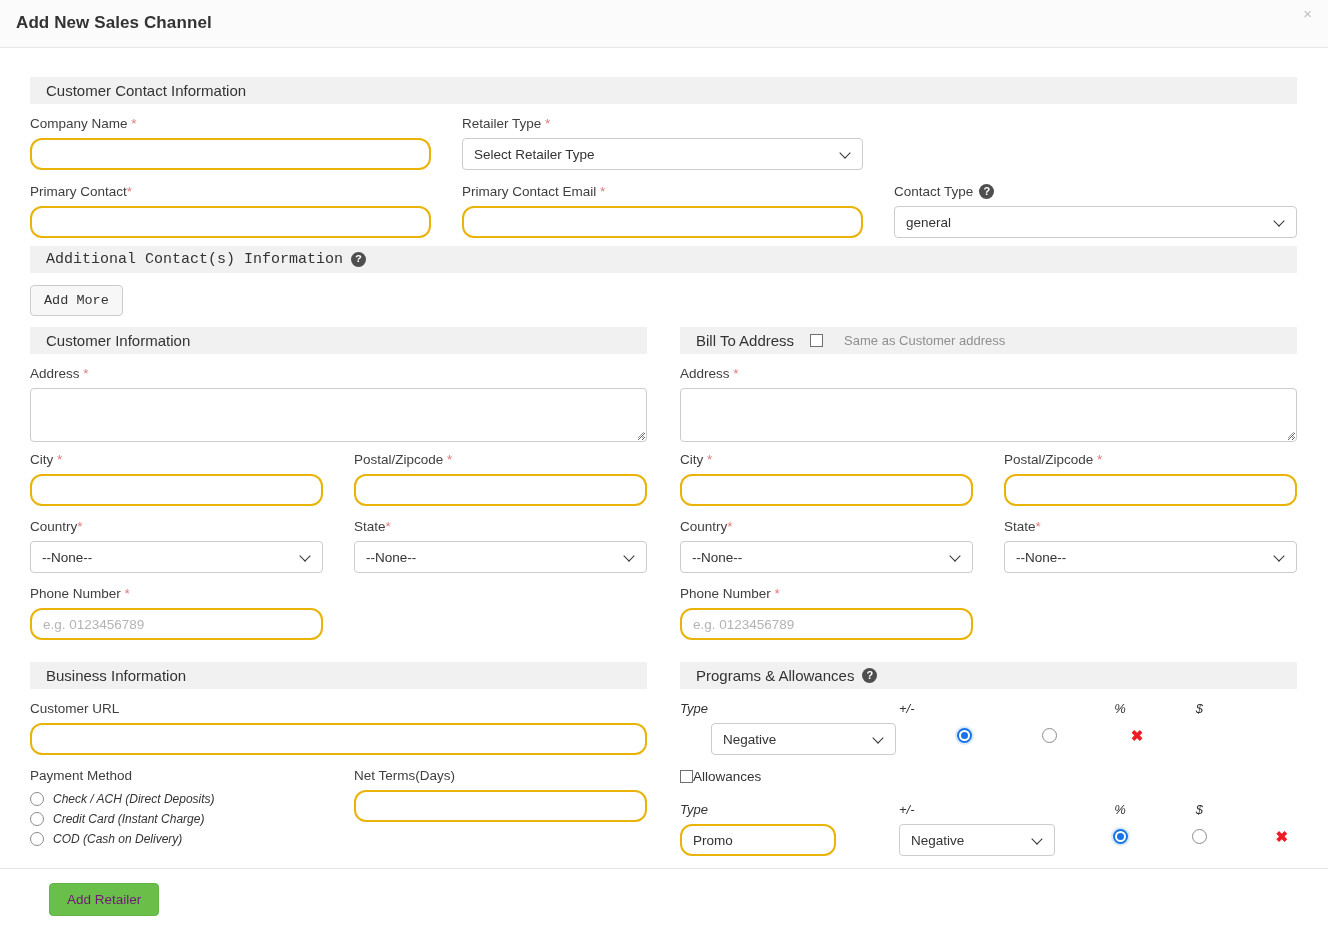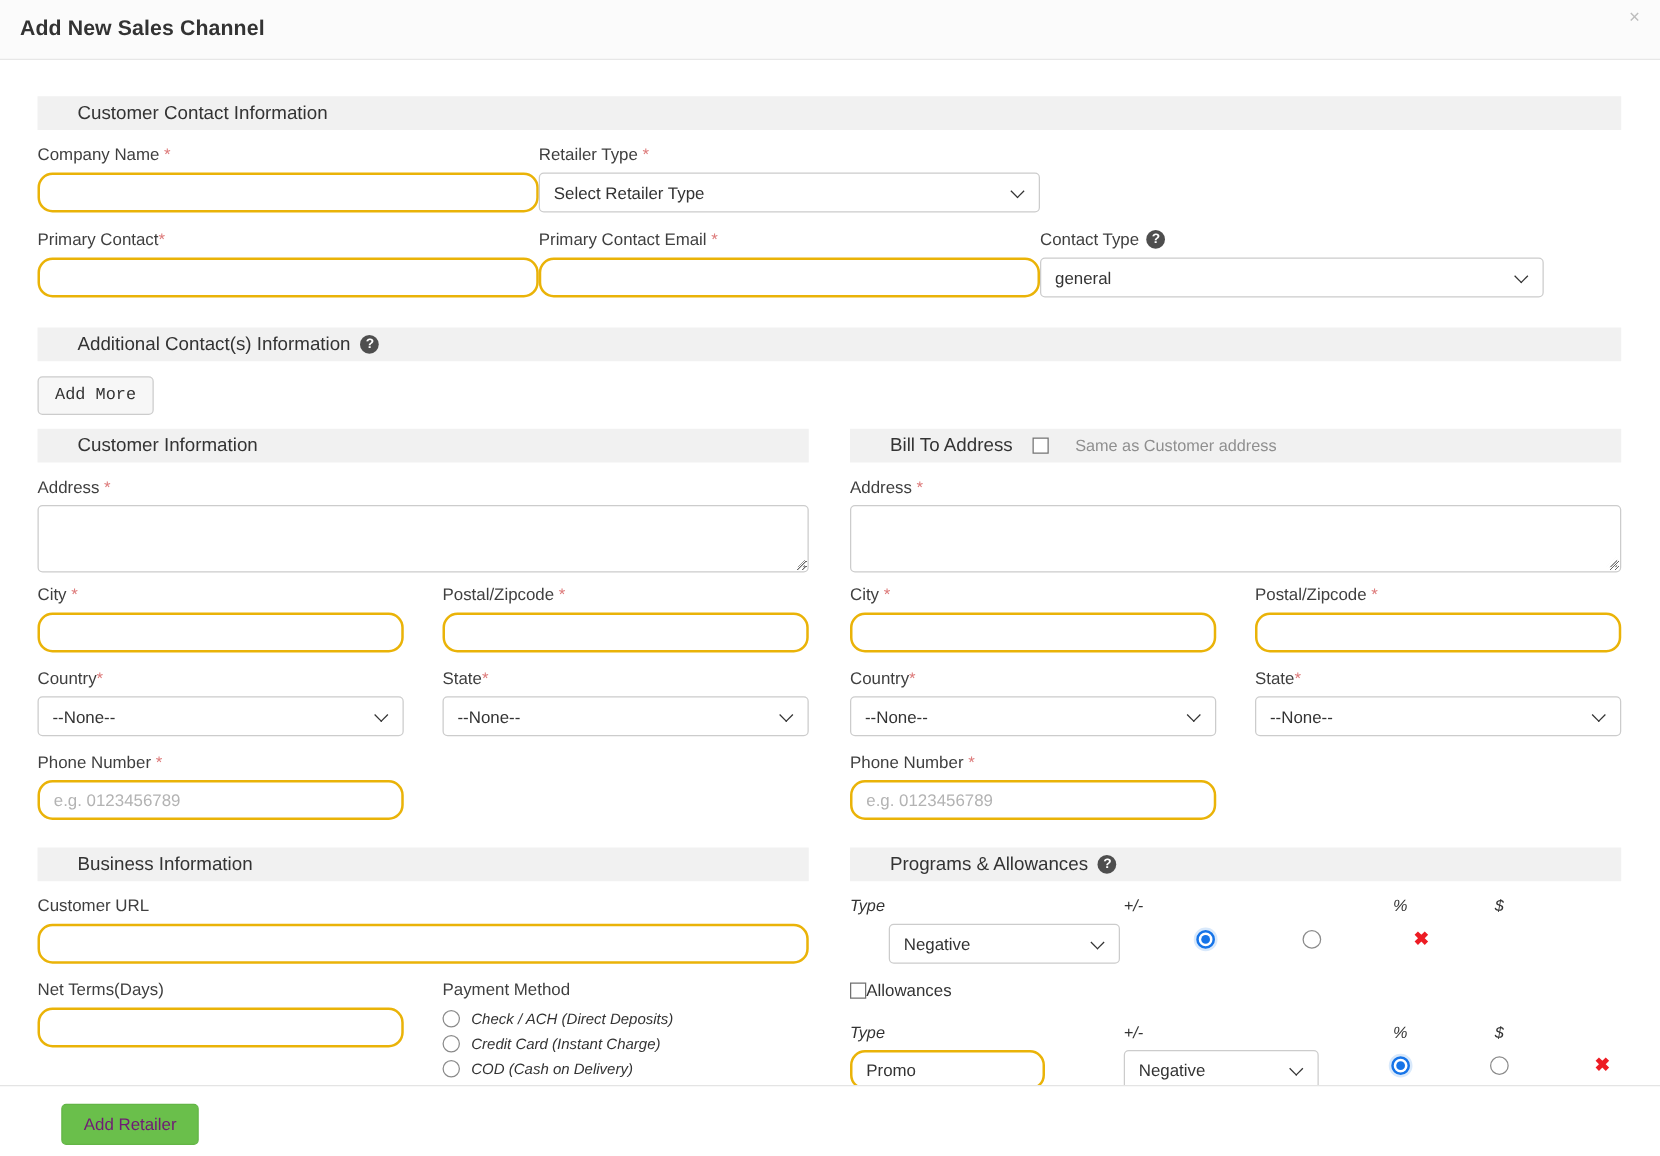--- a/index.html
+++ b/index.html
@@ -28,7 +28,7 @@
 
   .section-bar {
     height:27px; background:#f1f1f1; display:flex; align-items:center;
-    padding:0 32px; font-size:15px; color:#333; gap:8px;
+    padding:0 16px; font-size:15px; color:#333; gap:8px;
   }
   .mb12 { margin-bottom:12px; }
   .mt14 { margin-top:14px; }

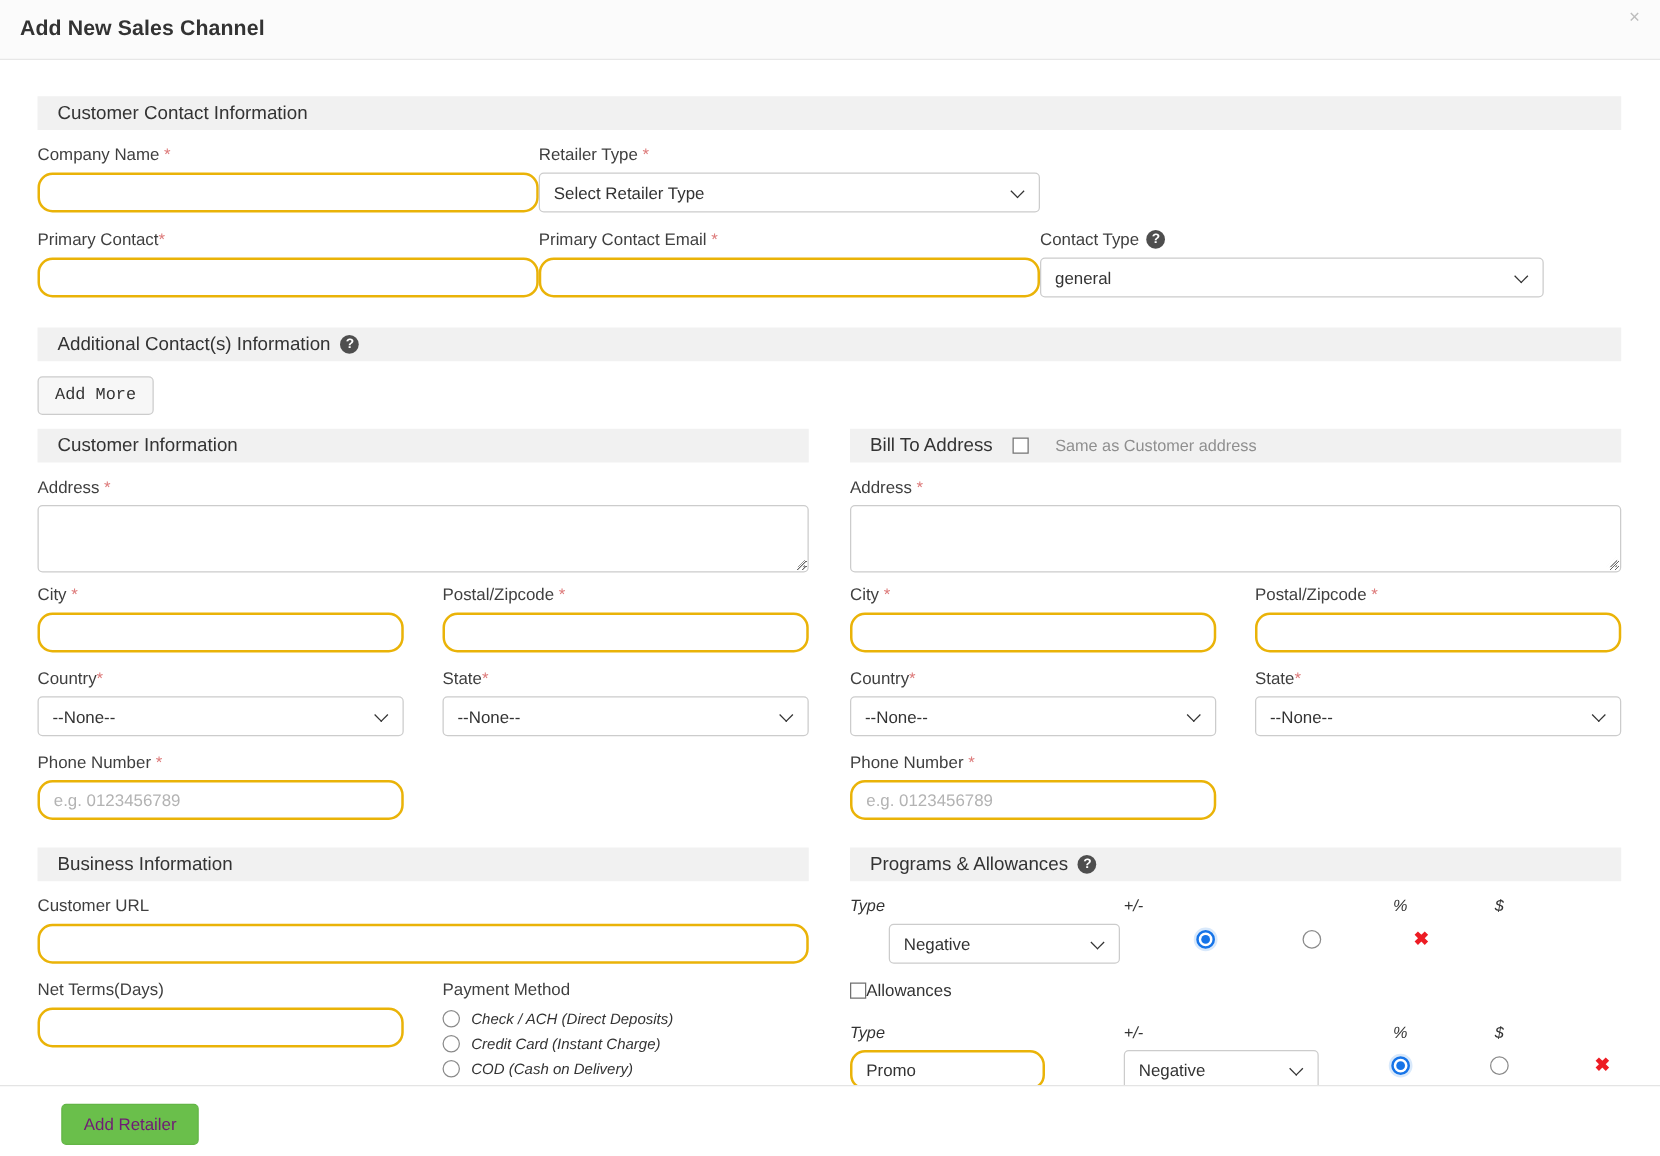--- a/index.html
+++ b/index.html
@@ -40,7 +40,7 @@
   .mt10 { margin-top:10px; }
   .mt18 { margin-top:18px; }
 
-  .grid3 { display:flex; }
+  .grid3 { display:flex; gap:31px; }
   .c1 { width:401px; } .c2 { width:401px; } .c3 { width:403px; }
 
   .lbl { display:block; font-size:13.5px; color:#3f3f3f; line-height:15px; margin-bottom:7px; }

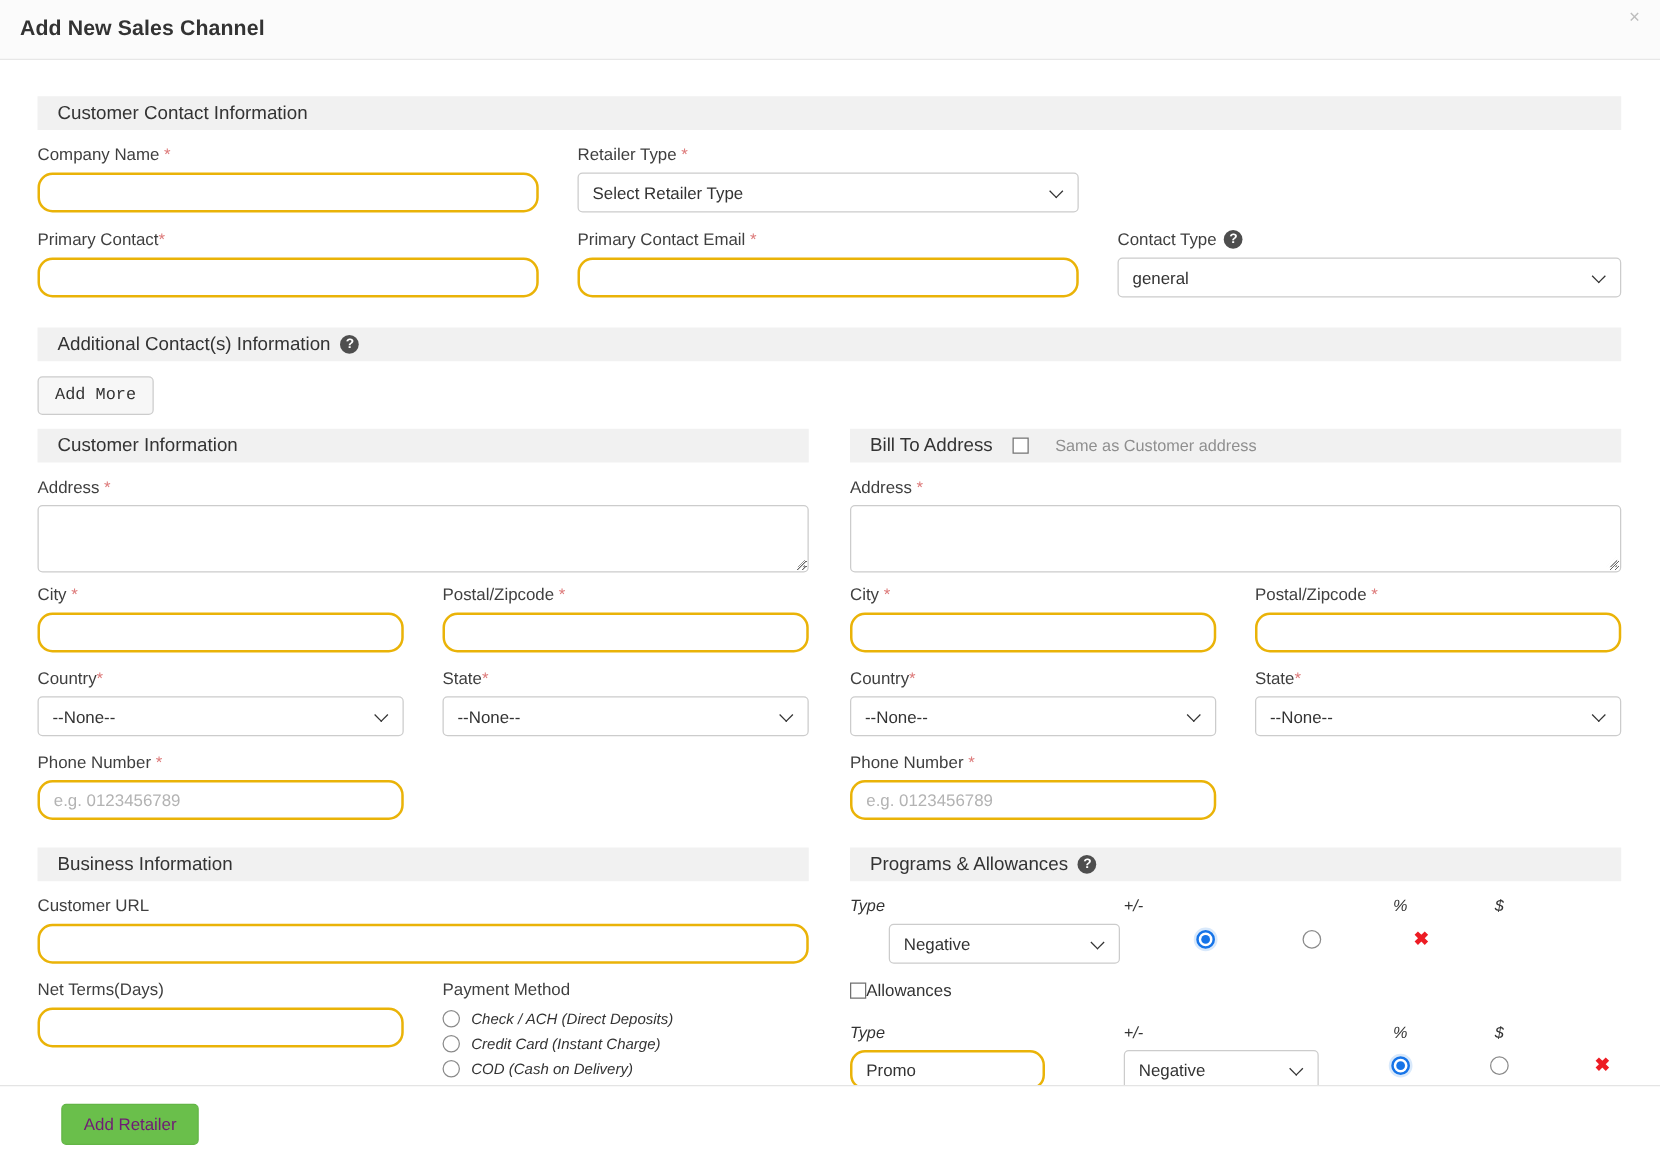--- a/index.html
+++ b/index.html
@@ -32,7 +32,7 @@
   }
   .mb12 { margin-bottom:12px; }
   .mt14 { margin-top:14px; }
-  .mt24 { margin-top:24px; }
+  .mt24 { margin-top:8px;font-family:Liberation Mono, monospace; }
   .mt12 { margin-top:12px; }
   .mt11 { margin-top:11px;justify-content:flex-end; }
   .mt22 { margin-top:22px; }

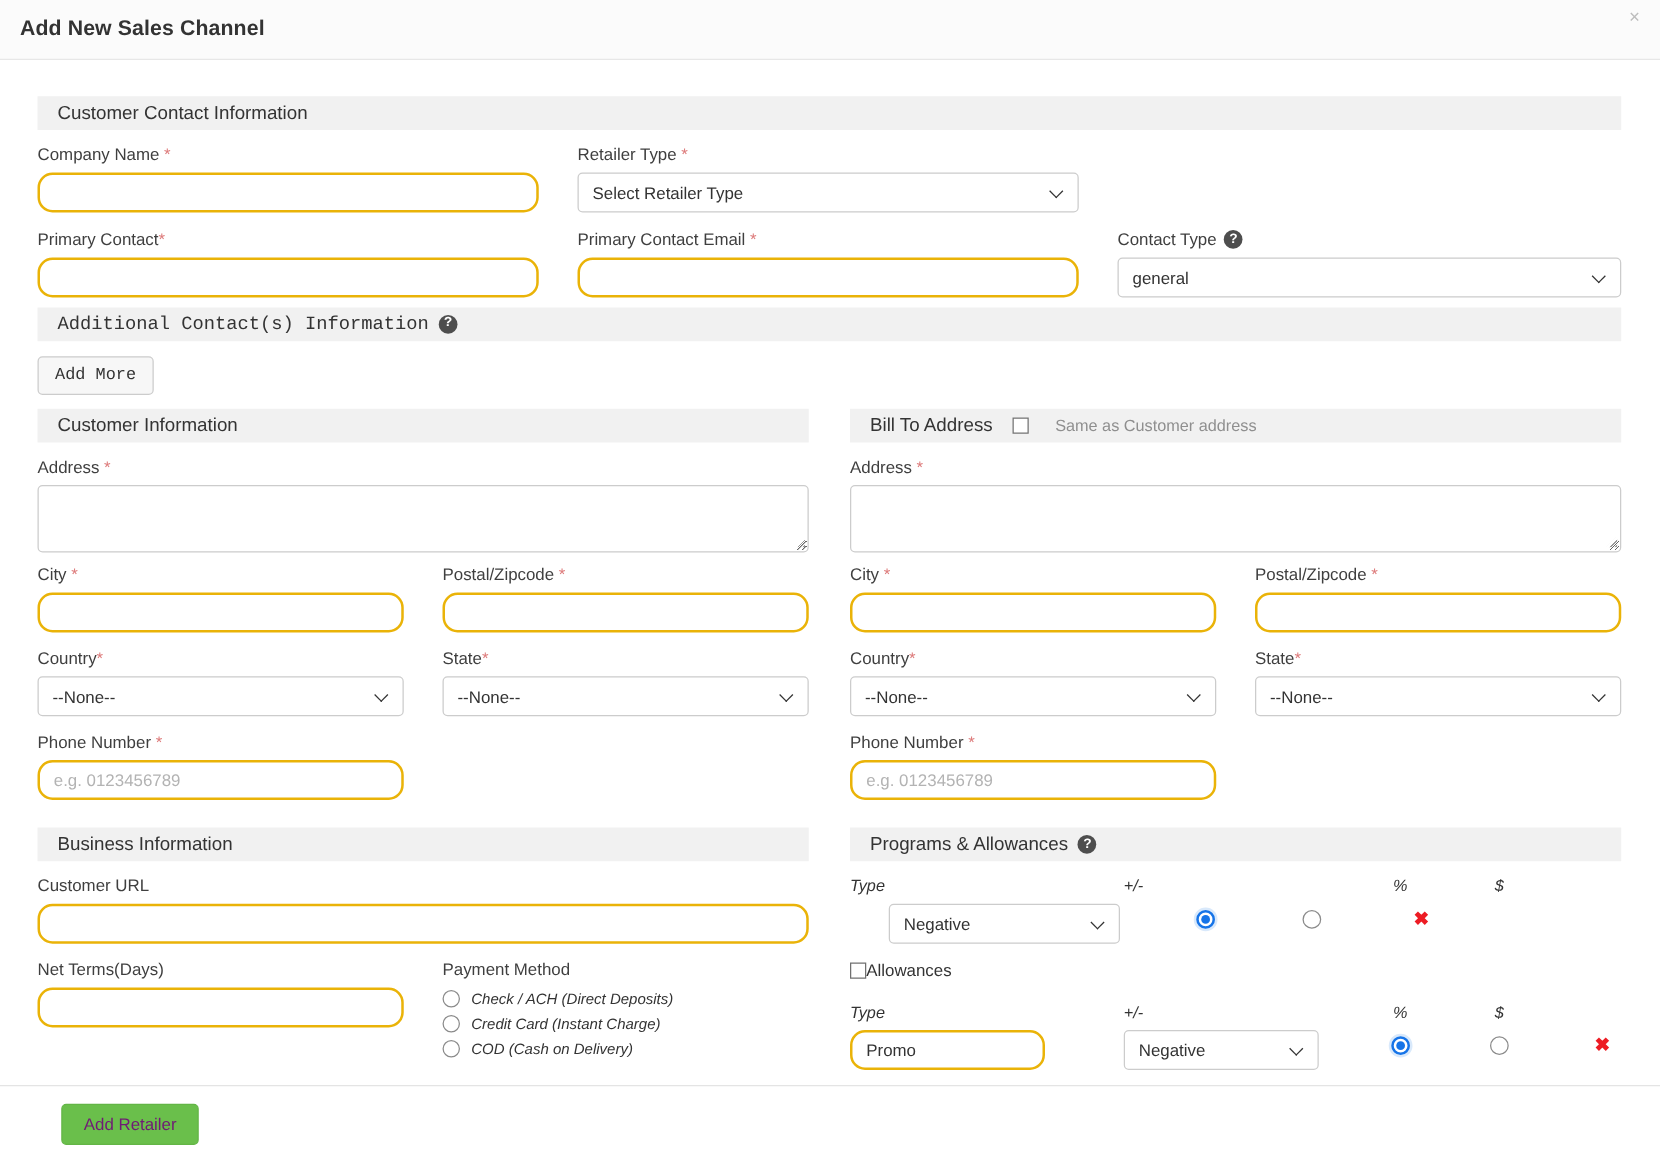--- a/index.html
+++ b/index.html
@@ -319,10 +319,6 @@
 
         <div class="subrow mt13">
           <div class="sc">
-            <label class="lbl">Net Terms(Days)</label>
-            <input class="txt" type="text" style="">
-          </div>
-          <div class="sc">
             <label class="lbl" style="margin-bottom:0;">Payment Method</label>
             <div class="pay-opt">
               <span class="radio"></span>
@@ -336,6 +332,10 @@
               <span class="radio"></span>
               <span class="cap">COD (Cash on Delivery)</span>
             </div>
+          </div>
+          <div class="sc">
+            <label class="lbl">Net Terms(Days)</label>
+            <input class="txt" type="text" style="">
           </div>
         </div>
       </div>

